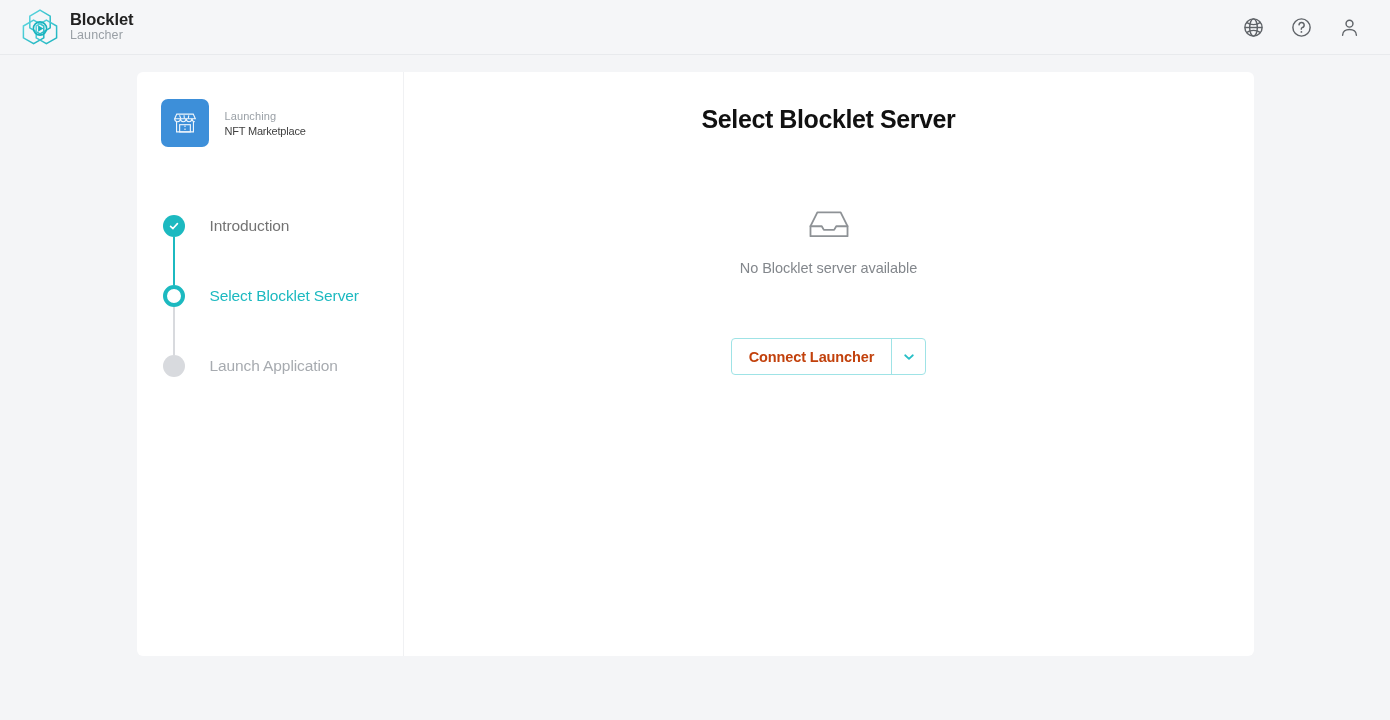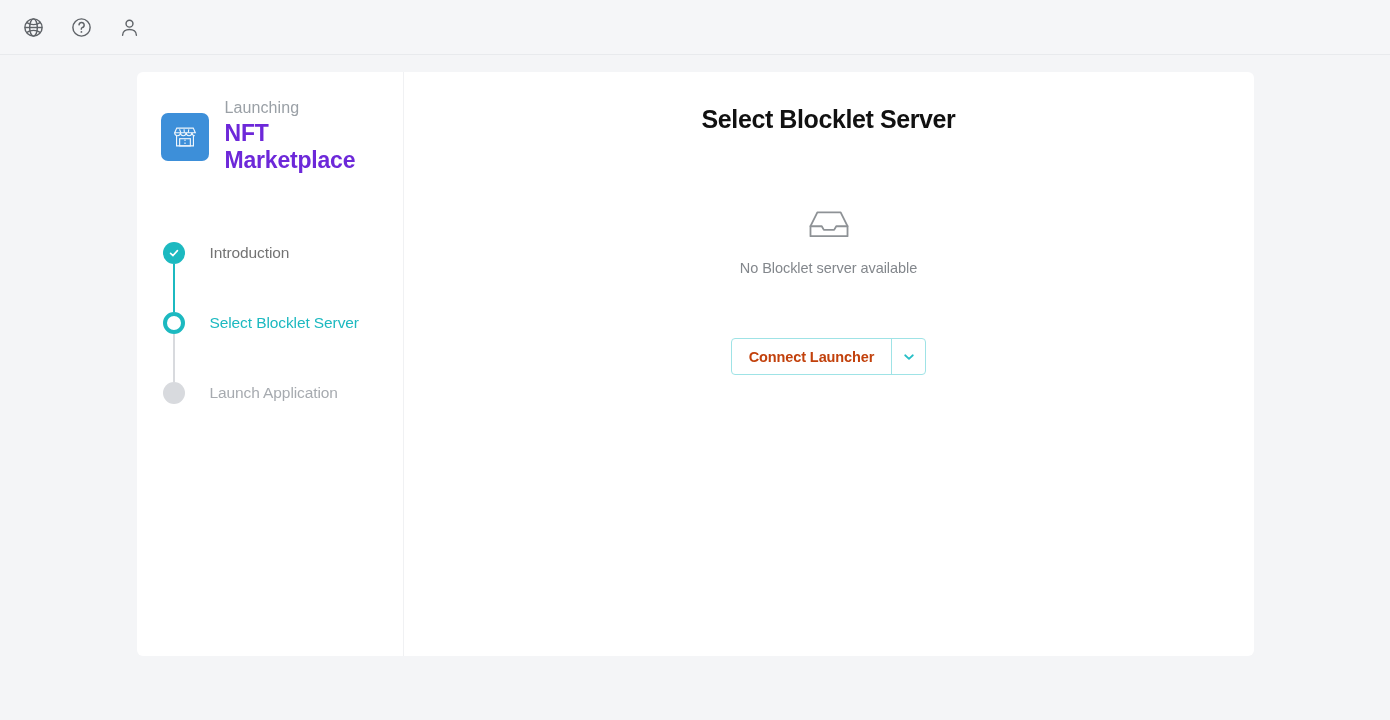--- a/index.html
+++ b/index.html
@@ -263,6 +263,27 @@
 
 <div class="topbar">
 
+  <div class="brand">
+    <span class="brand-logo">
+      <svg width="40" height="40" viewBox="0 0 40 40" fill="none">
+        <defs>
+          <linearGradient id="lg" x1="0" y1="0" x2="1" y2="1">
+            <stop offset="0%" stop-color="#5ed6e0"></stop>
+            <stop offset="100%" stop-color="#18b2bd"></stop>
+          </linearGradient>
+        </defs>
+        <path d="M20 3.2 L30.2 9.1 L30.2 20.9 L20 26.8 L9.8 20.9 L9.8 9.1 Z" stroke="url(#lg)" stroke-width="1.5" fill="none"></path>
+        <path d="M13.6 13.1 L23.8 19 L23.8 30.8 L13.6 36.7 L3.4 30.8 L3.4 19 Z" stroke="url(#lg)" stroke-width="1.5" fill="none"></path>
+        <path d="M26.4 13.1 L36.6 19 L36.6 30.8 L26.4 36.7 L16.2 30.8 L16.2 19 Z" stroke="url(#lg)" stroke-width="1.5" fill="none"></path>
+        <circle cx="20" cy="21.5" r="6.6" stroke="#18b2bd" stroke-width="1.6" fill="none"></circle>
+        <path d="M18.1 18.2 L23.4 21.5 L18.1 24.8 Z" fill="#18b2bd"></path>
+      </svg>
+    </span>
+    <span class="brand-text">
+      <span class="brand-name">Blocklet</span>
+      <span class="brand-sub">Launcher</span>
+    </span>
+  </div>
 
   <div class="topbar-actions">
     <span class="icon-btn" title="Language">

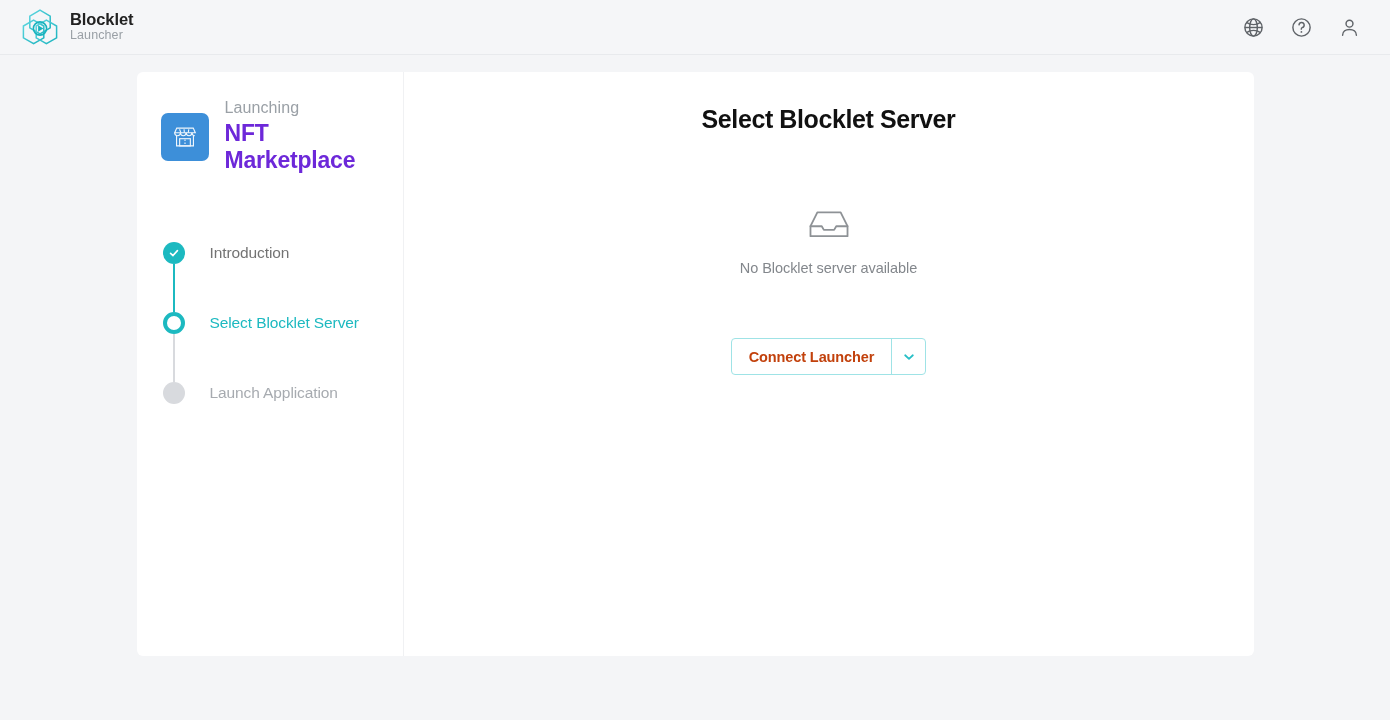--- a/index.html
+++ b/index.html
@@ -113,7 +113,7 @@
     gap: 3px;
   }
   .app-launching {
-    font-size: 16px;
+    font-size: 11px;
     color: #9aa0a6;
     letter-spacing: 0.1px;
   }

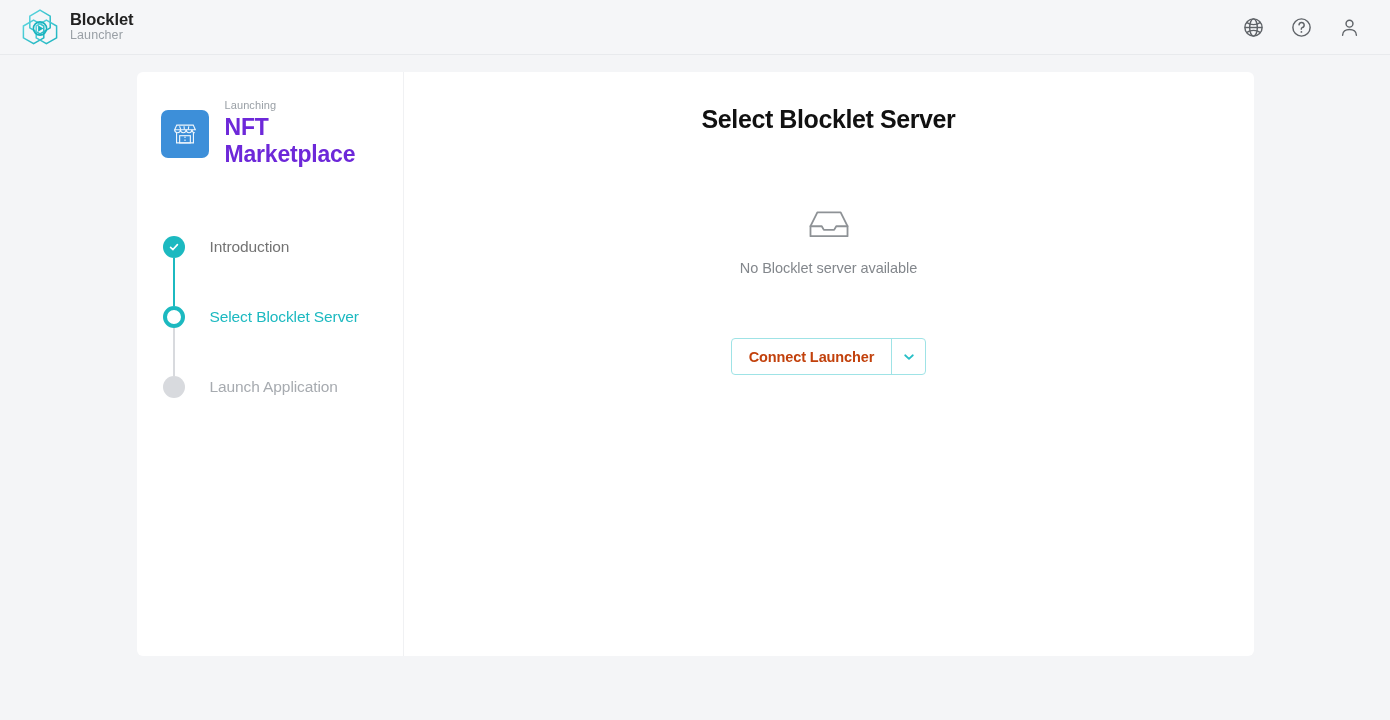--- a/index.html
+++ b/index.html
@@ -118,9 +118,9 @@
     letter-spacing: 0.1px;
   }
   .app-title {
-    font-size: 23px;
-    font-weight: bold;
-    color: #6d28d9;
+    font-size: 11px;
+    font-weight: normal;
+    color: #404040;
     letter-spacing: -0.2px;
   }
 

